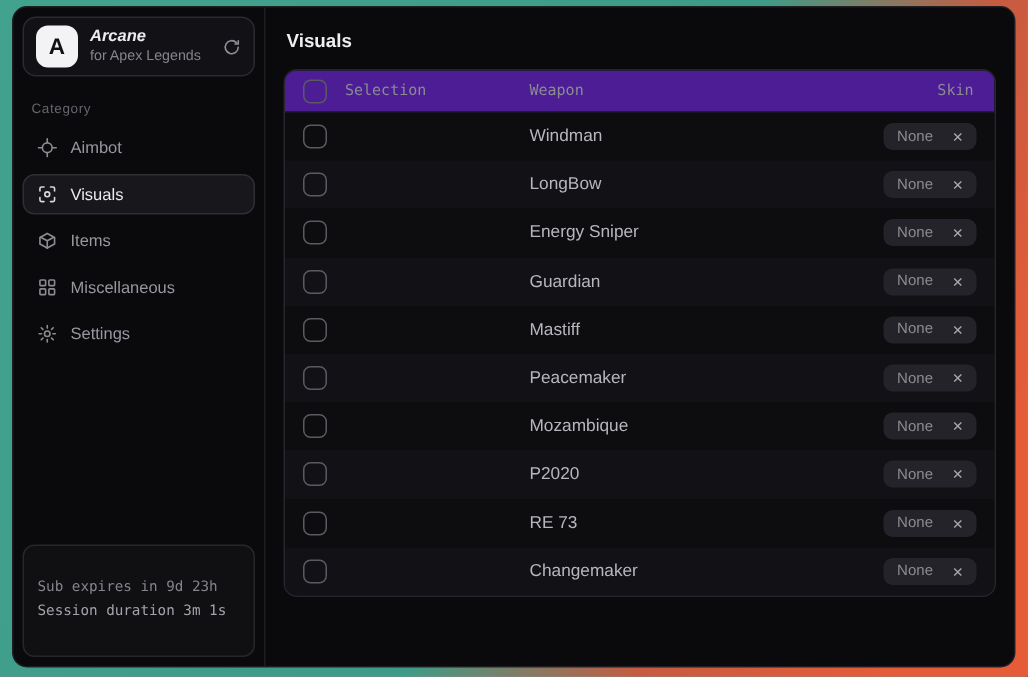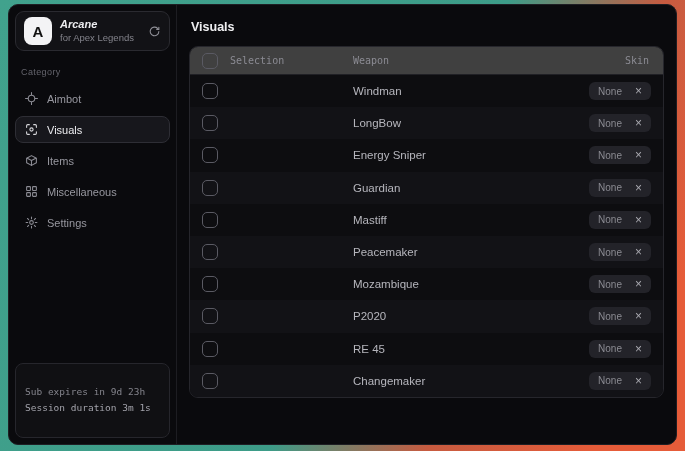--- a/index.html
+++ b/index.html
@@ -77,7 +77,7 @@
     border:1px solid #26262c; border-radius:9px; overflow:hidden; background:#0d0d10;
   }
   .thead {
-    position:relative; height:28px; background:#404040; border-bottom:1px solid #202025;
+    position:relative; height:28px; background:#4c1d95; border-bottom:1px solid #202025;
     font-family:"DejaVu Sans Mono", monospace; font-size:10px; color:#8b8b93;
   }
   .thead .hsel { position:absolute; left:40px; top:8px; }

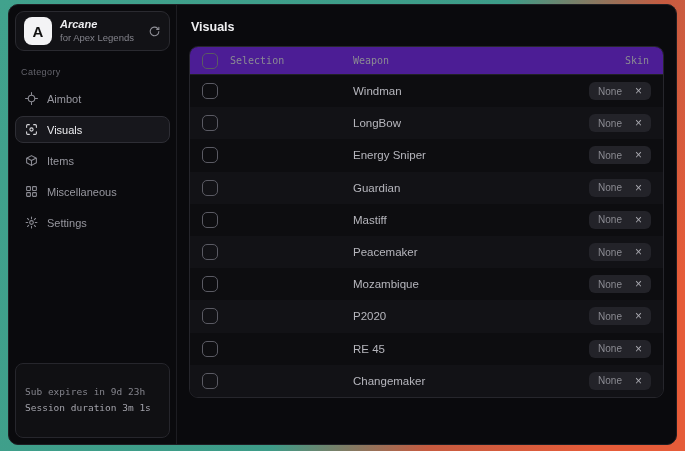--- a/index.html
+++ b/index.html
@@ -260,7 +260,7 @@
       </div>
       <div class="trow">
         <span class="cb"></span>
-        <span class="weapon">RE 45</span>
+        <span class="weapon">RE 73</span>
         <span class="pill">
           <span class="val">None</span>
           <span class="x">×</span>

